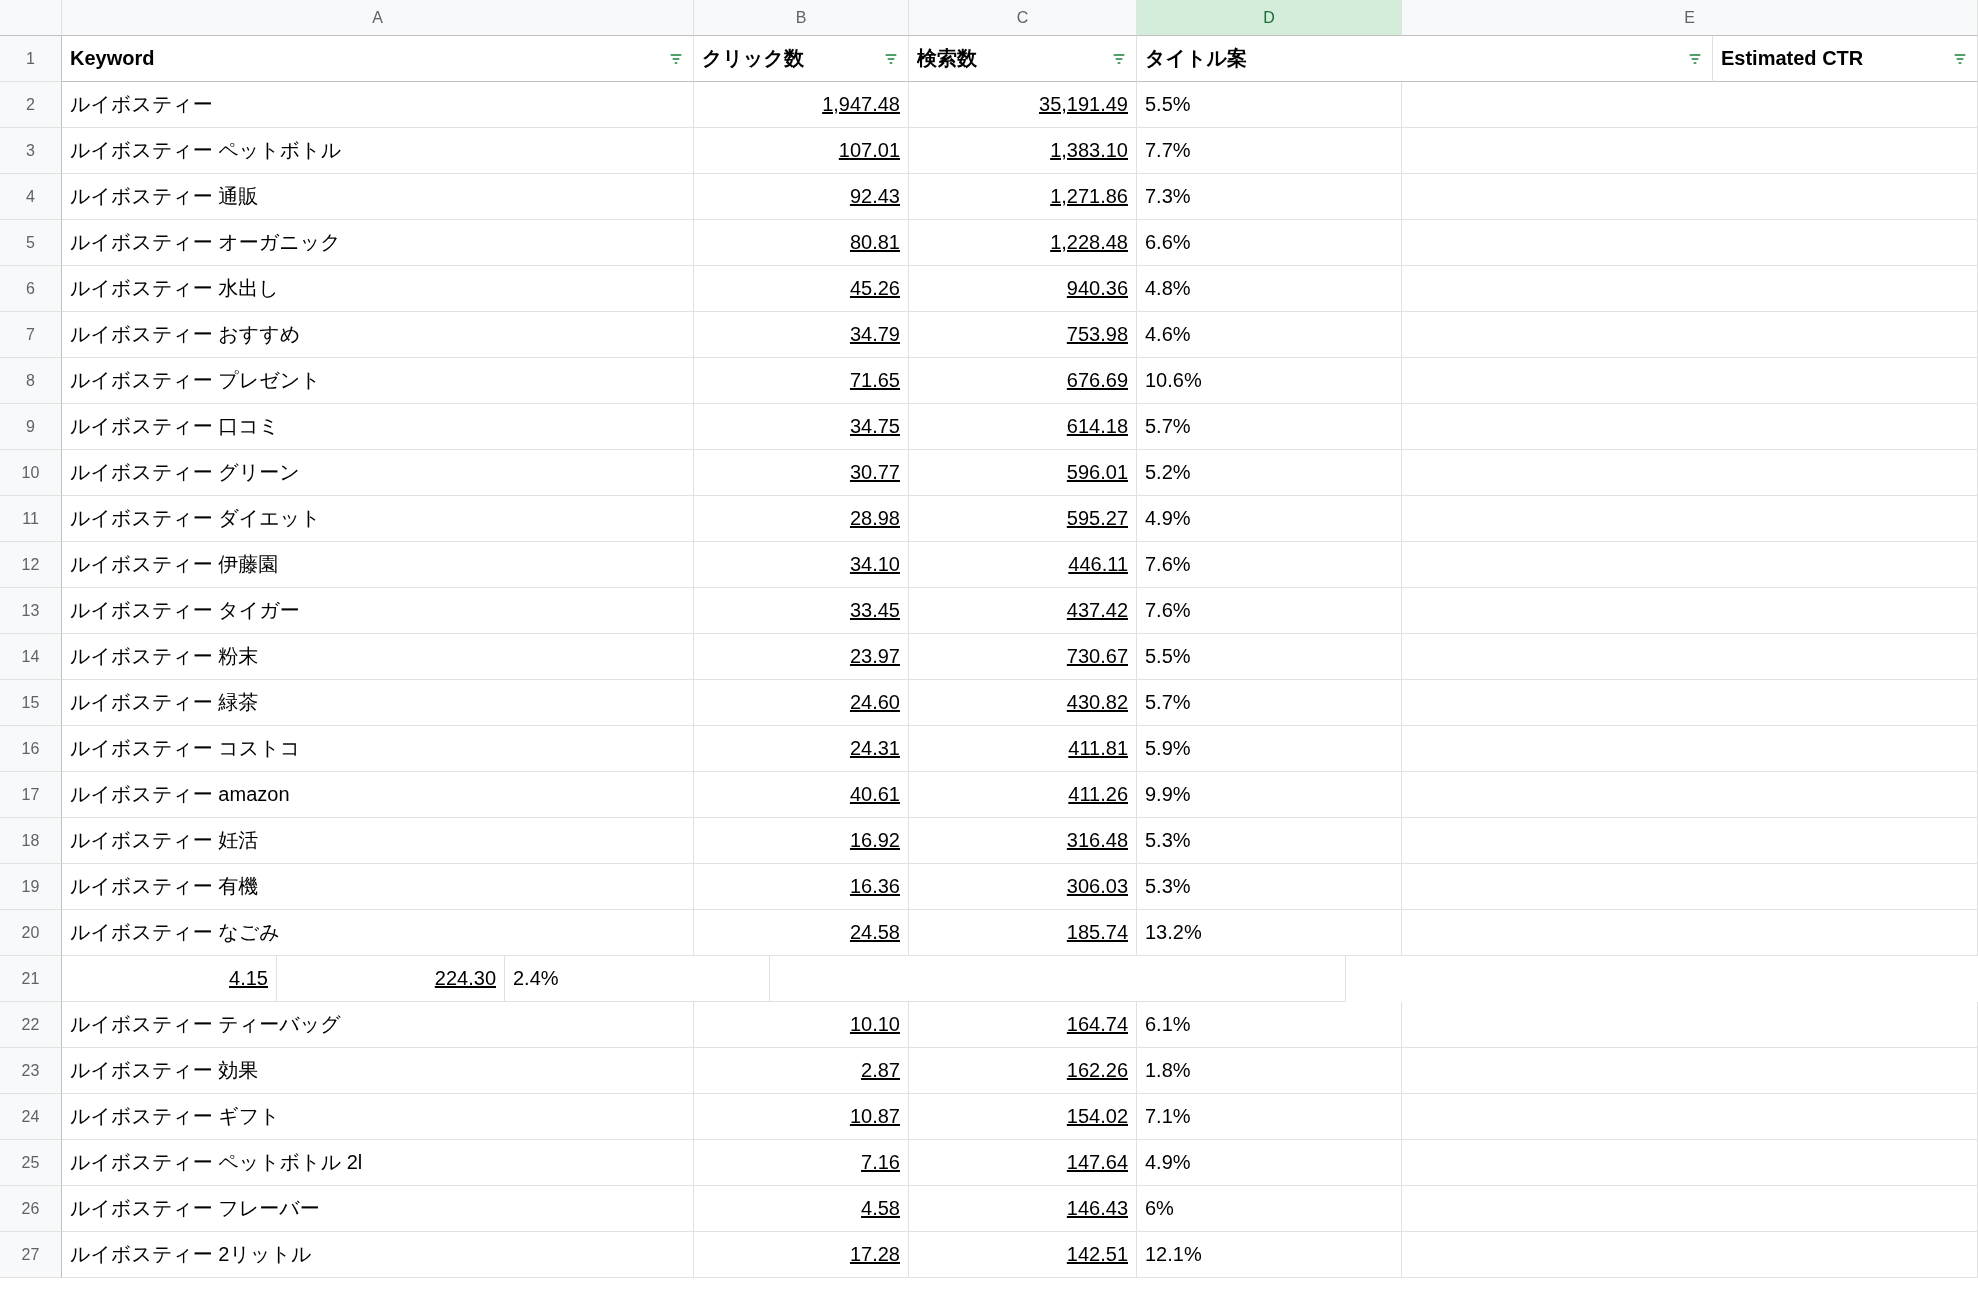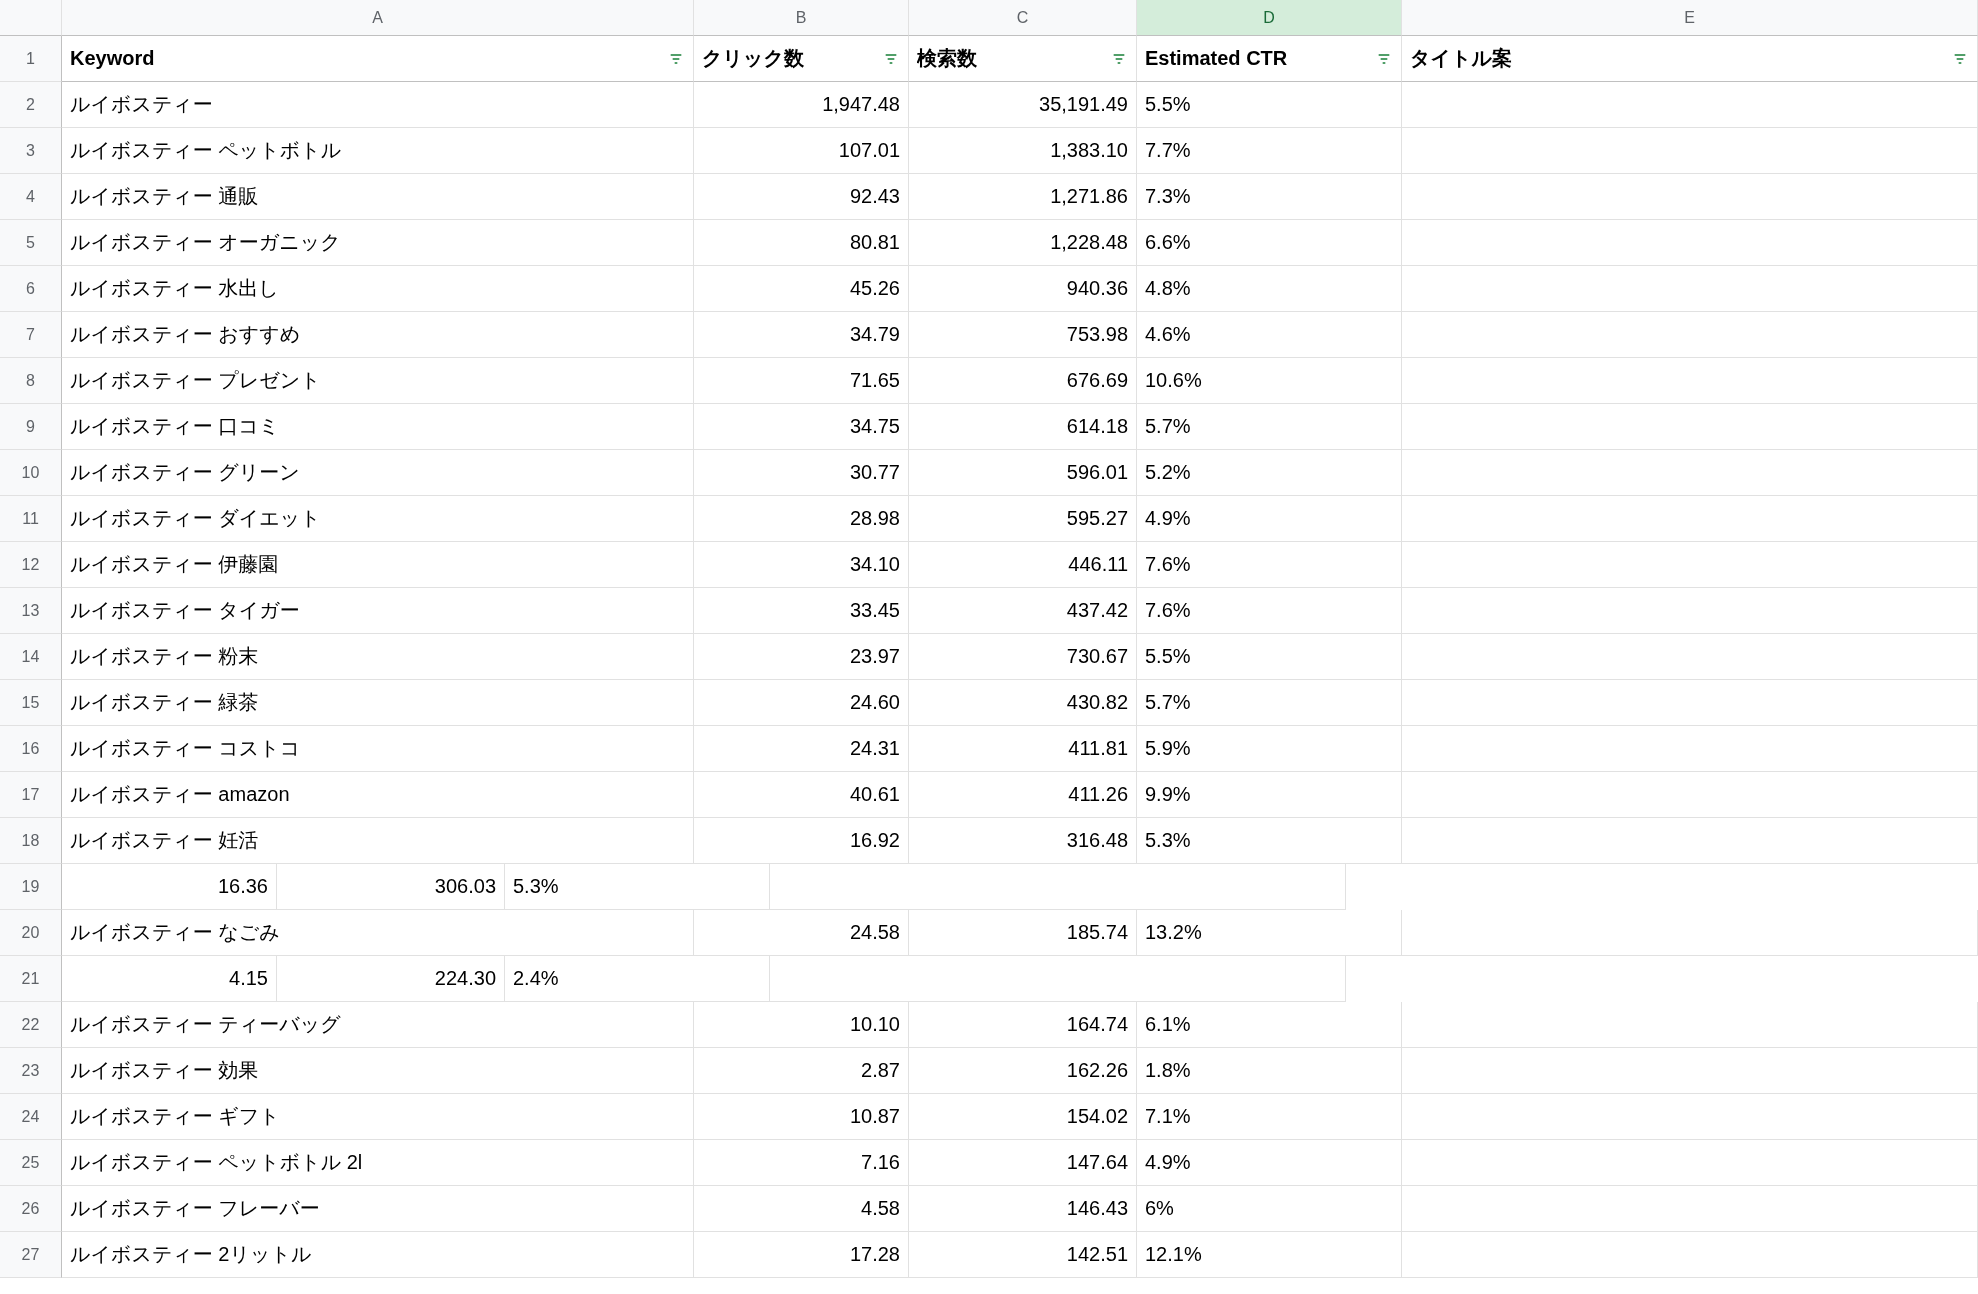--- a/index.html
+++ b/index.html
@@ -149,16 +149,16 @@
           </svg>
       </span>
     </div>
+    <div class="cell c-E">
+      <span class="label">タイトル案</span>
+      <span class="filter-icon">
+        <svg viewBox="0 0 24 24" fill="none" stroke="currentColor" stroke-width="2">
+            <path d="M4 6h16M7 12h10M10 18h4"></path>
+          </svg>
+      </span>
+    </div>
     <div class="cell c-D">
       <span class="label">Estimated CTR</span>
-      <span class="filter-icon">
-        <svg viewBox="0 0 24 24" fill="none" stroke="currentColor" stroke-width="2">
-            <path d="M4 6h16M7 12h10M10 18h4"></path>
-          </svg>
-      </span>
-    </div>
-    <div class="cell c-E">
-      <span class="label">タイトル案</span>
       <span class="filter-icon">
         <svg viewBox="0 0 24 24" fill="none" stroke="currentColor" stroke-width="2">
             <path d="M4 6h16M7 12h10M10 18h4"></path>

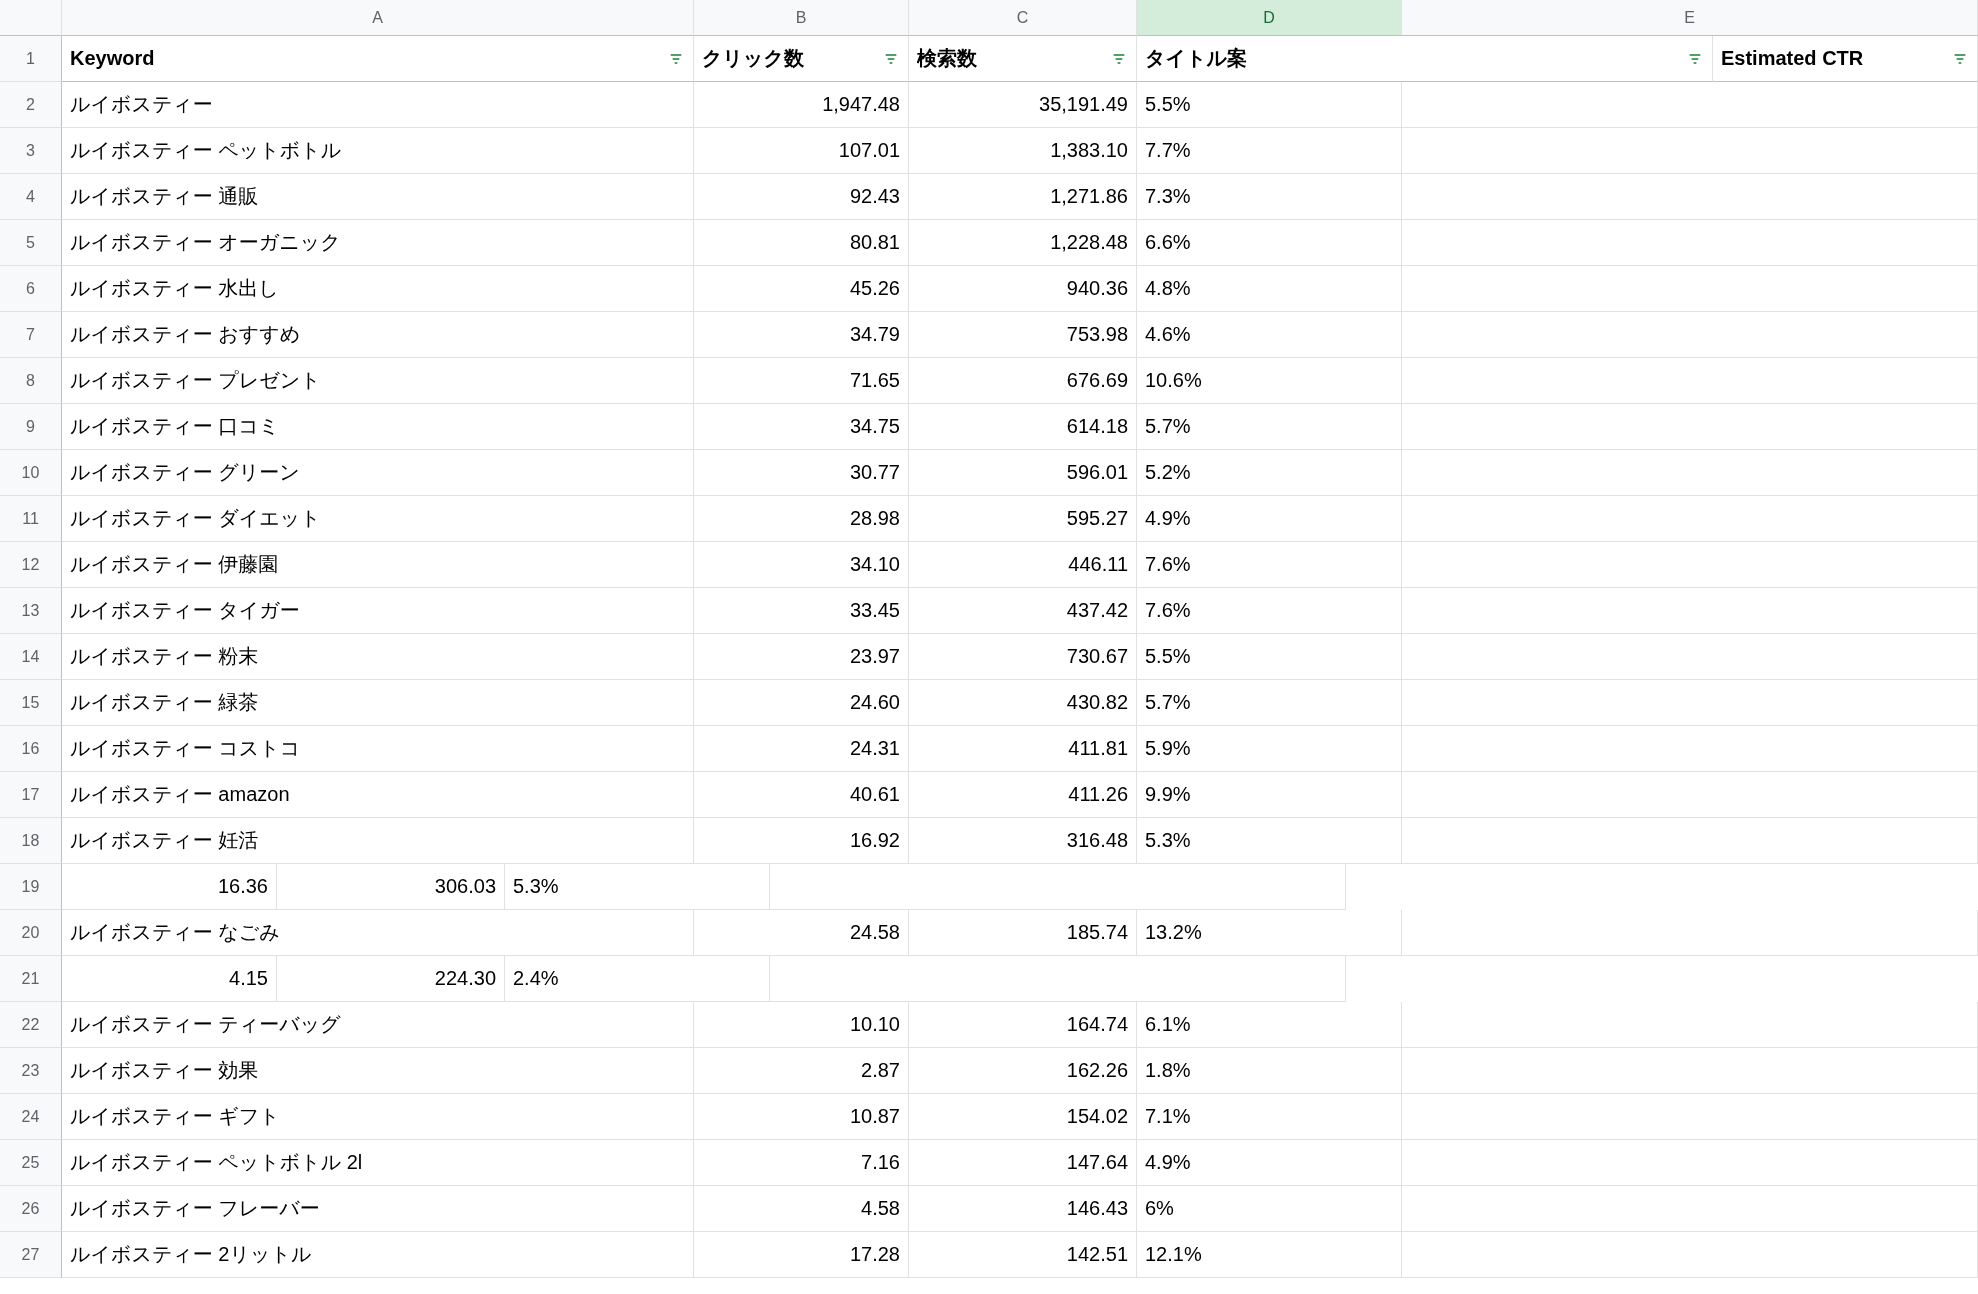--- a/index.html
+++ b/index.html
@@ -78,6 +78,7 @@
   }
   .cell.right {
     justify-content: flex-end;
+    text-decoration: underline;
   }
   .header-row .cell {
     font-weight: bold;

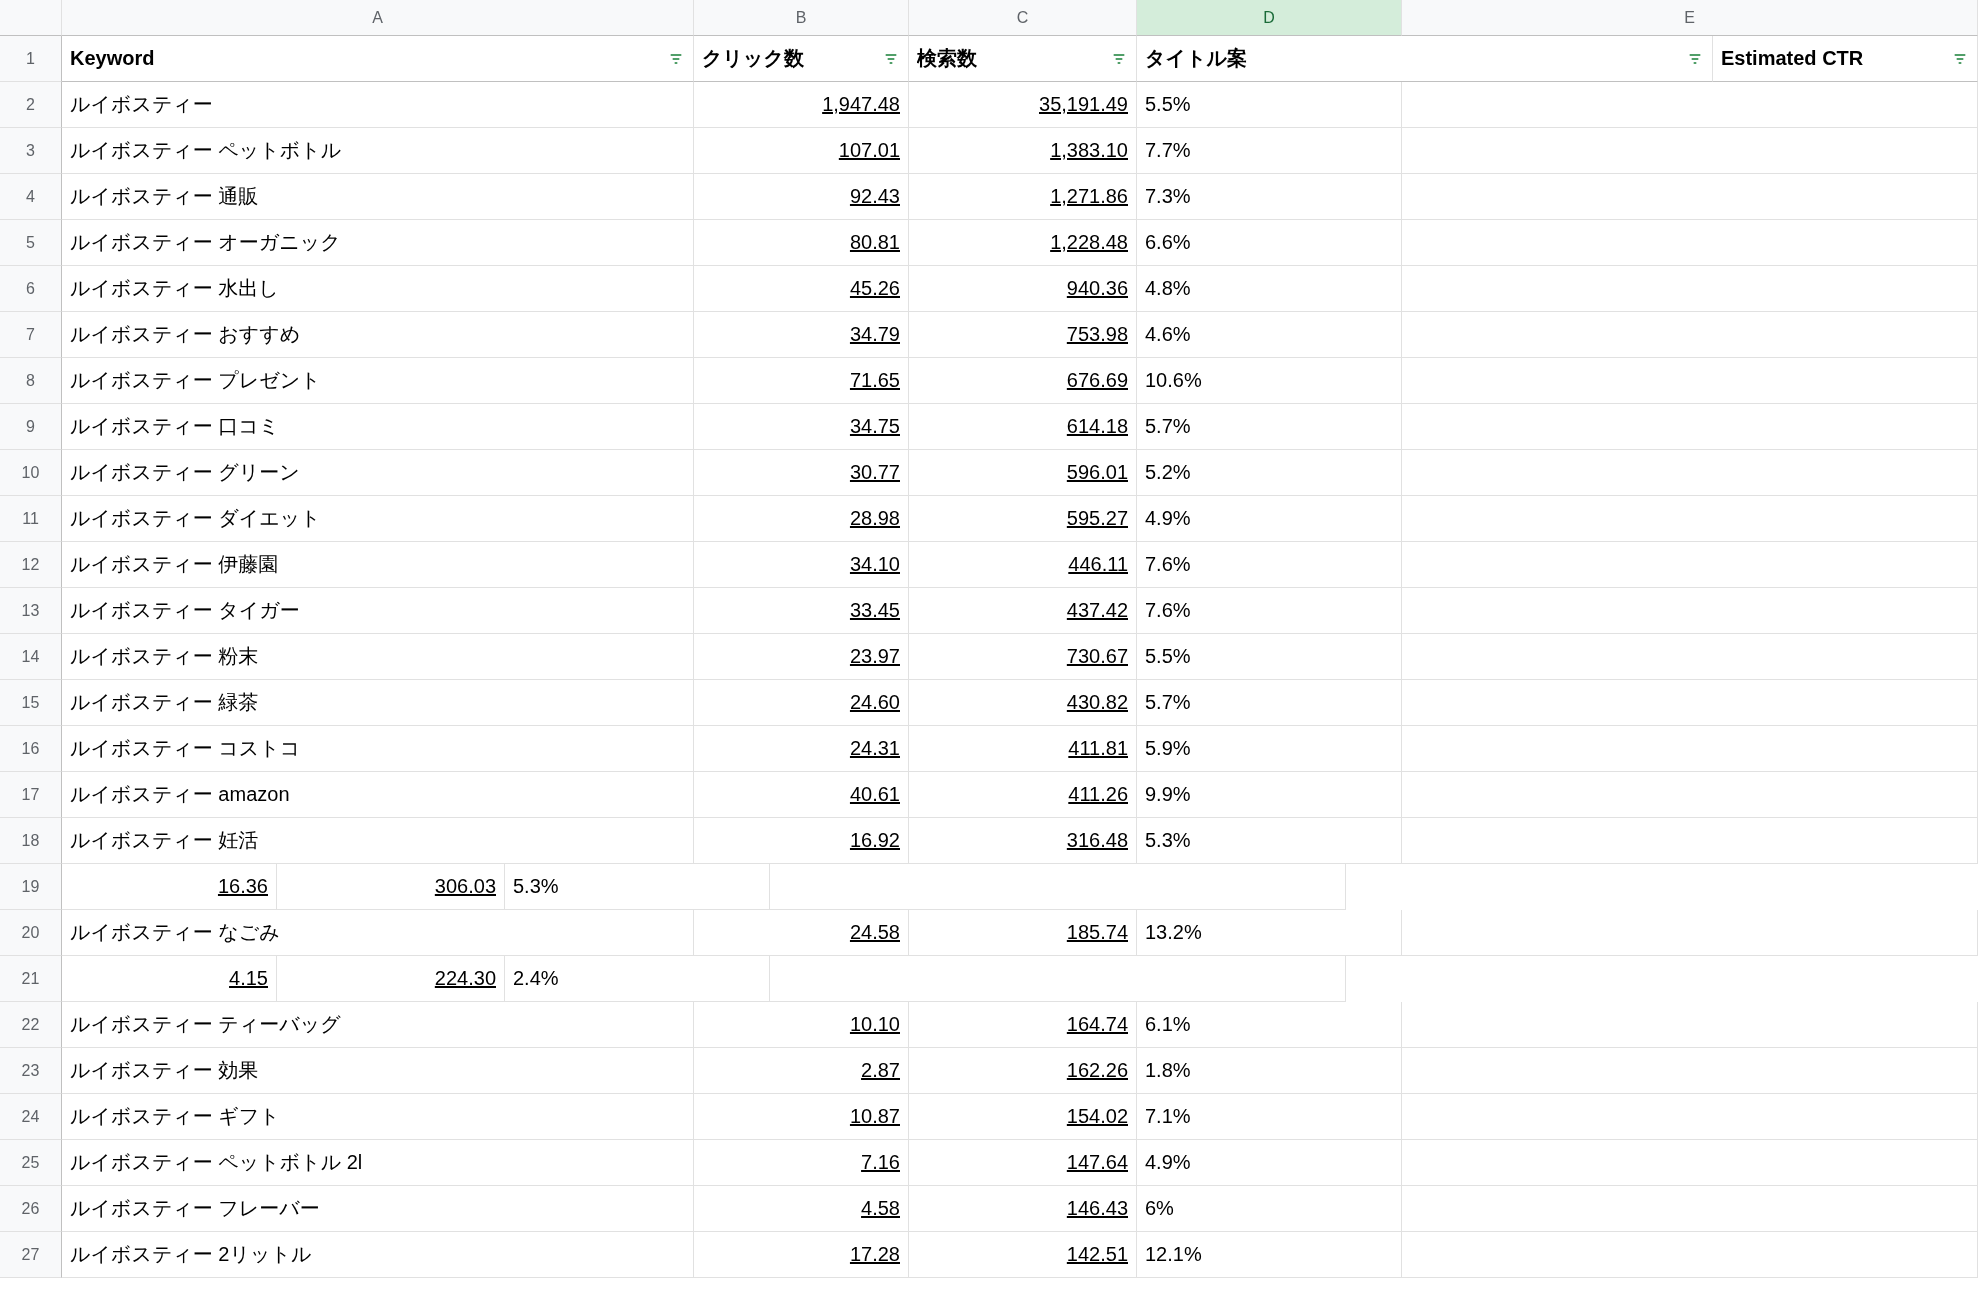--- a/index.html
+++ b/index.html
@@ -307,6 +307,7 @@
       </div>
       <div class="row">
         <div class="row-header">19</div>
+        <div class="cell c-A">ルイボスティー 有機</div>
         <div class="cell c-B right">16.36</div>
         <div class="cell c-C right">306.03</div>
         <div class="cell c-D">5.3%</div>

